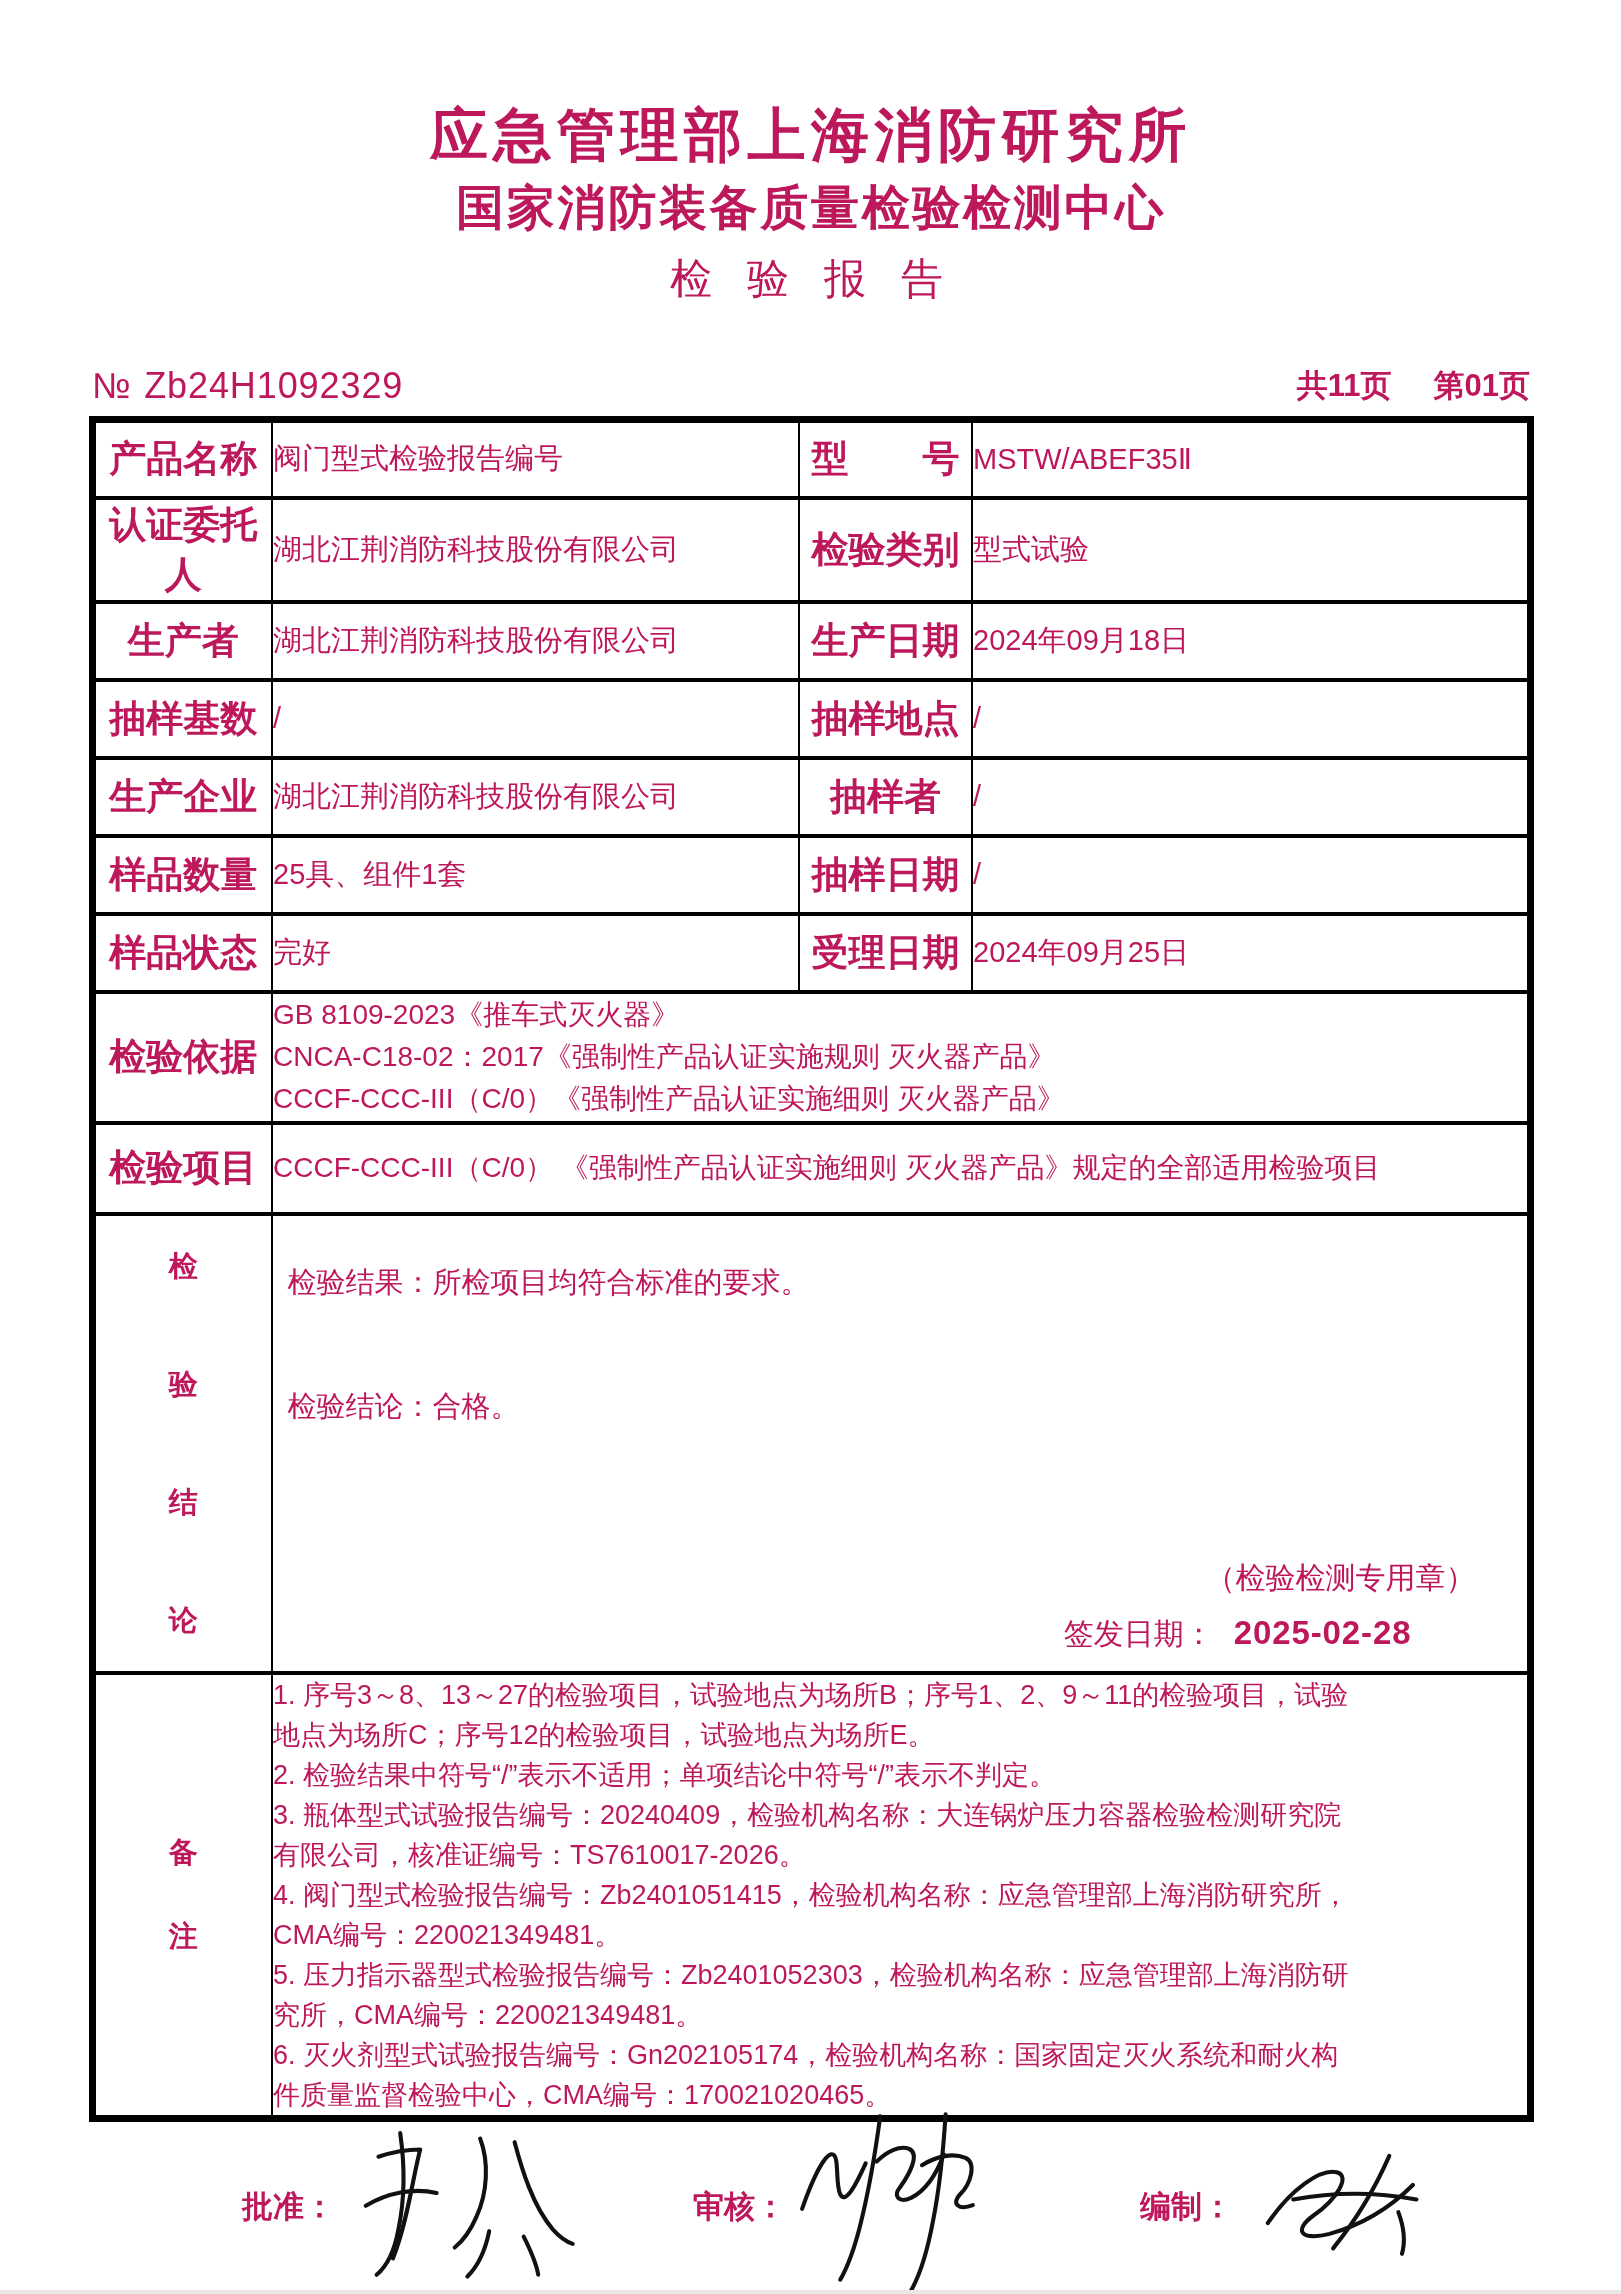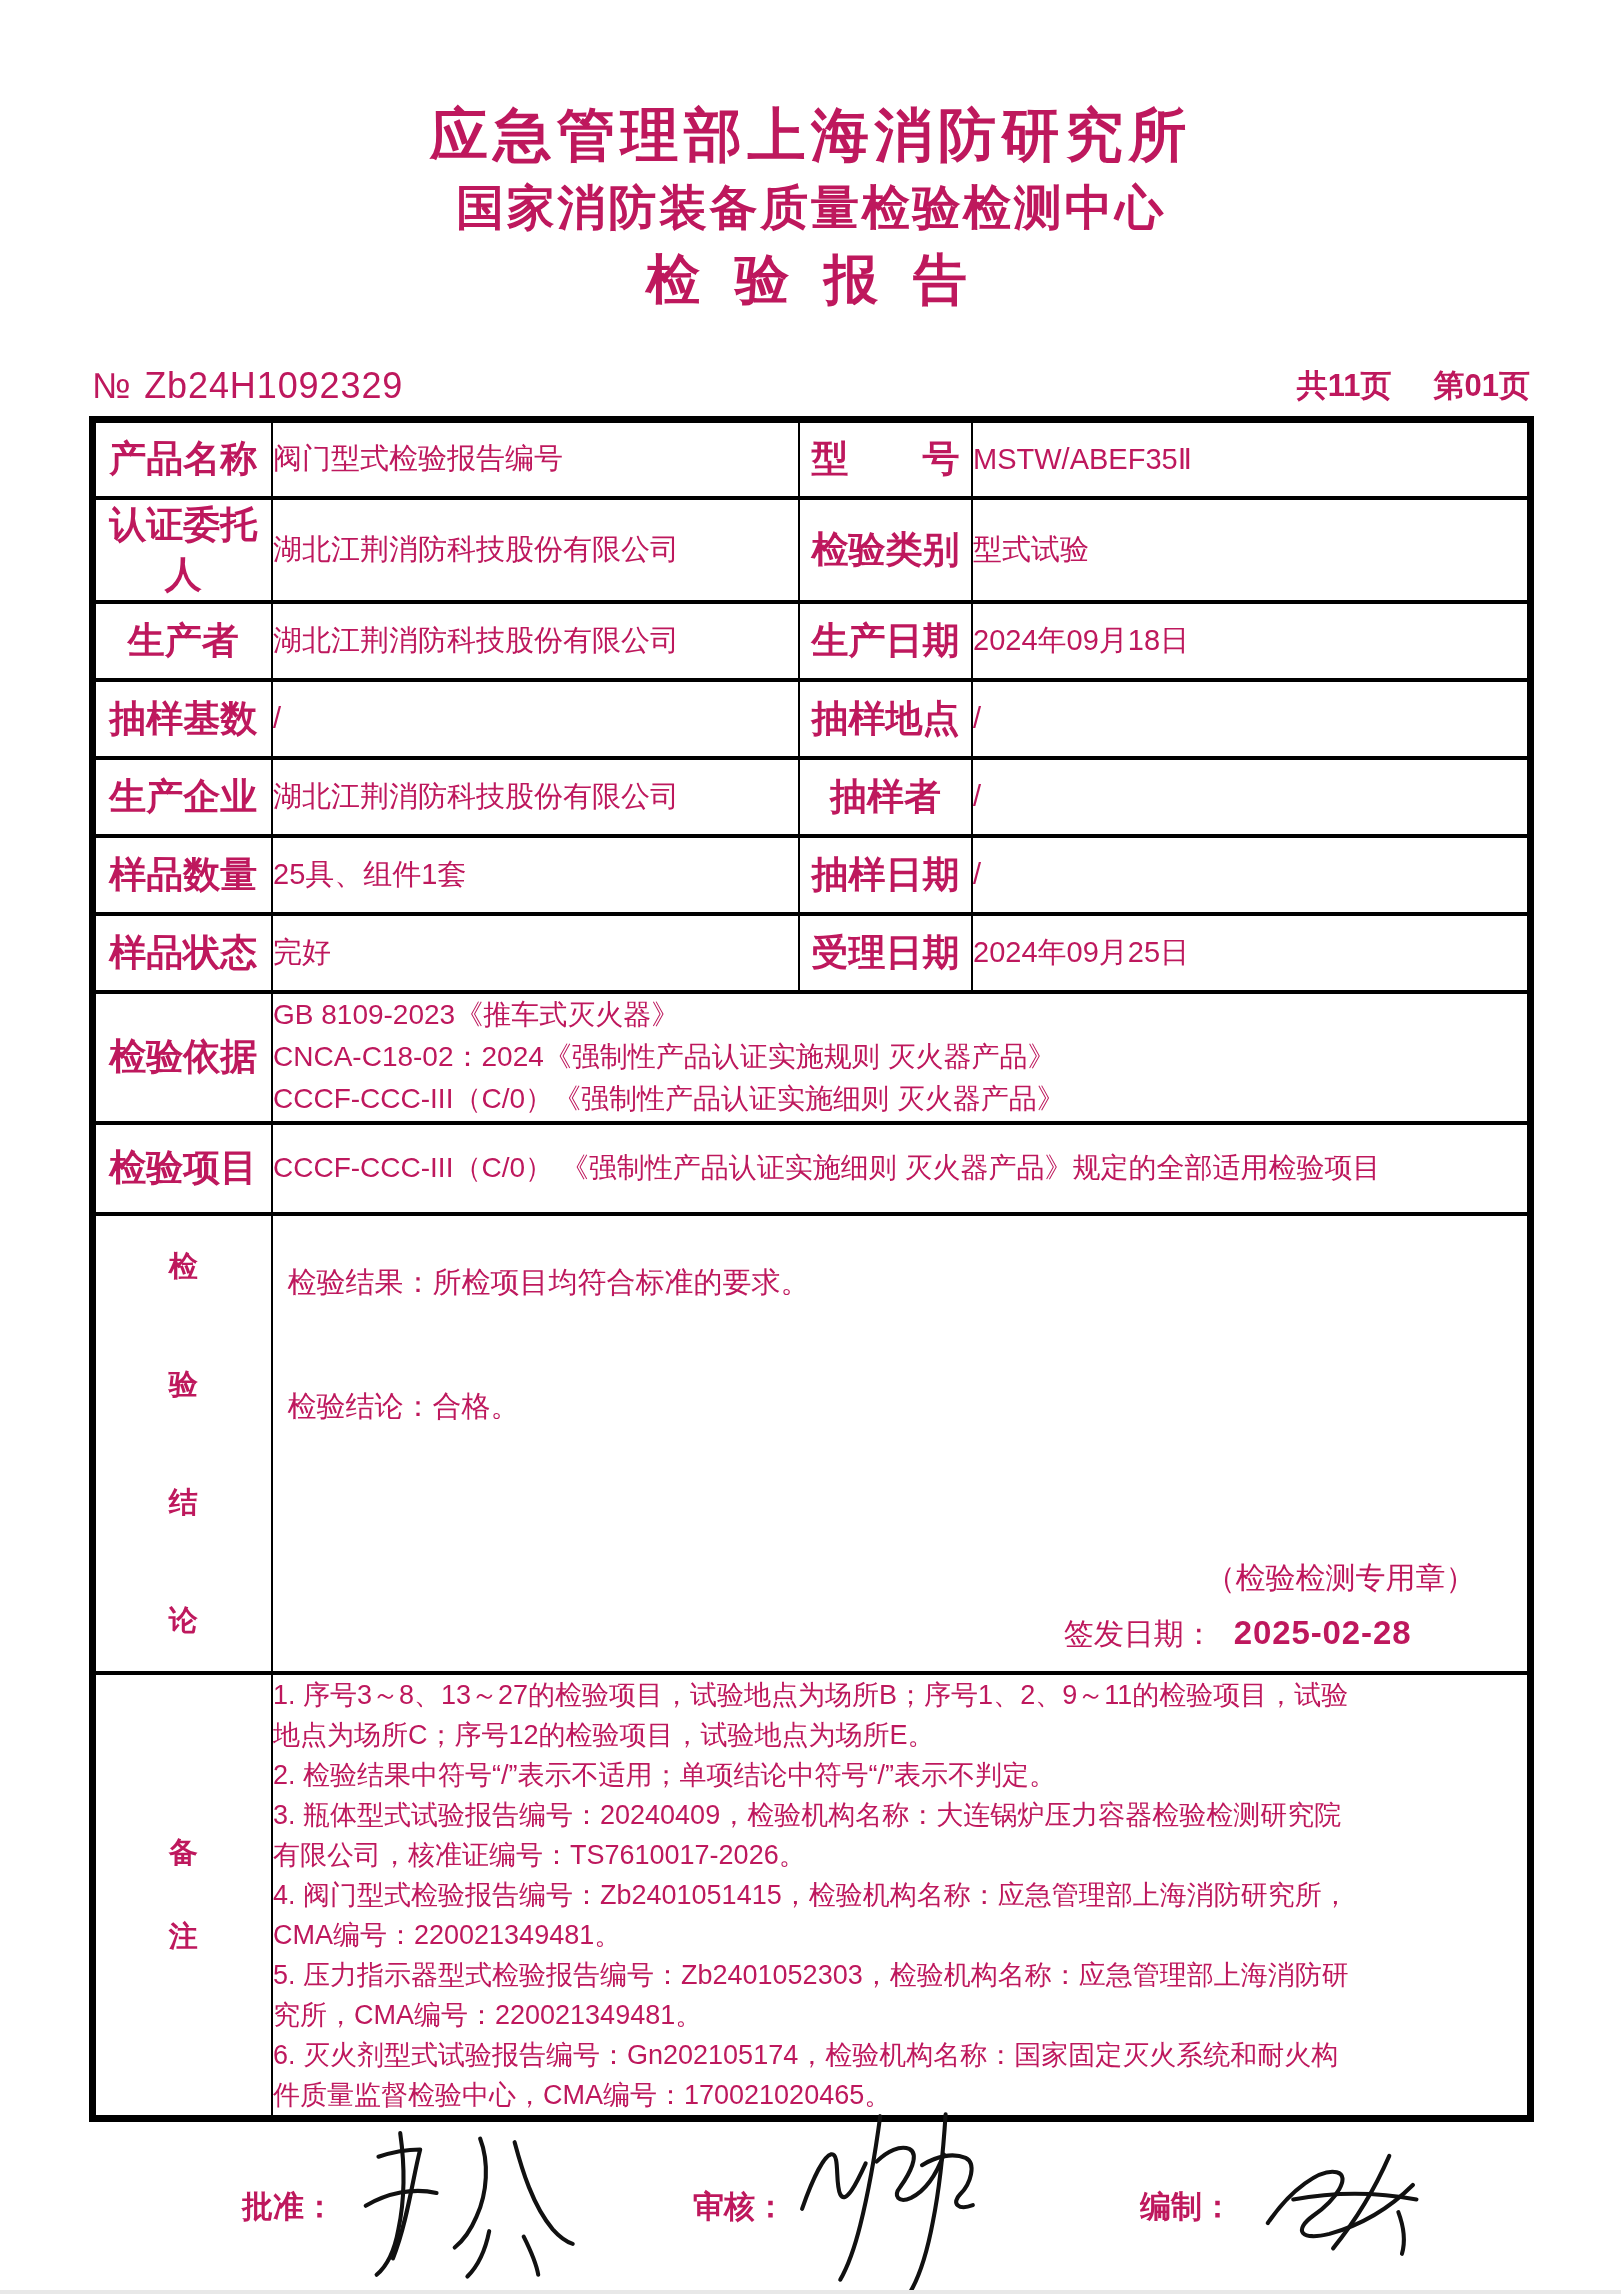--- a/index.html
+++ b/index.html
@@ -12,7 +12,7 @@
   .header{padding-top:105px;text-align:center;}
   .t1{font-size:58px;font-weight:700;letter-spacing:5.5px;line-height:60px;}
   .t2{font-size:48px;font-weight:700;letter-spacing:2.7px;line-height:50px;margin-top:18px;}
-  .t3{font-size:54px;font-weight:700;letter-spacing:35px;padding-left:26px;line-height:56px;margin-top:18px;}
+  .t3{font-size:42px;font-weight:400;letter-spacing:35px;padding-left:26px;line-height:56px;margin-top:18px;}
   .meta{width:1438px;margin:22px auto 0;display:flex;justify-content:space-between;align-items:flex-end;}
   .report-no{font-size:36px;font-weight:500;letter-spacing:0.9px;margin-top:36px;}
   .report-no .num{margin-left:12.7px;}

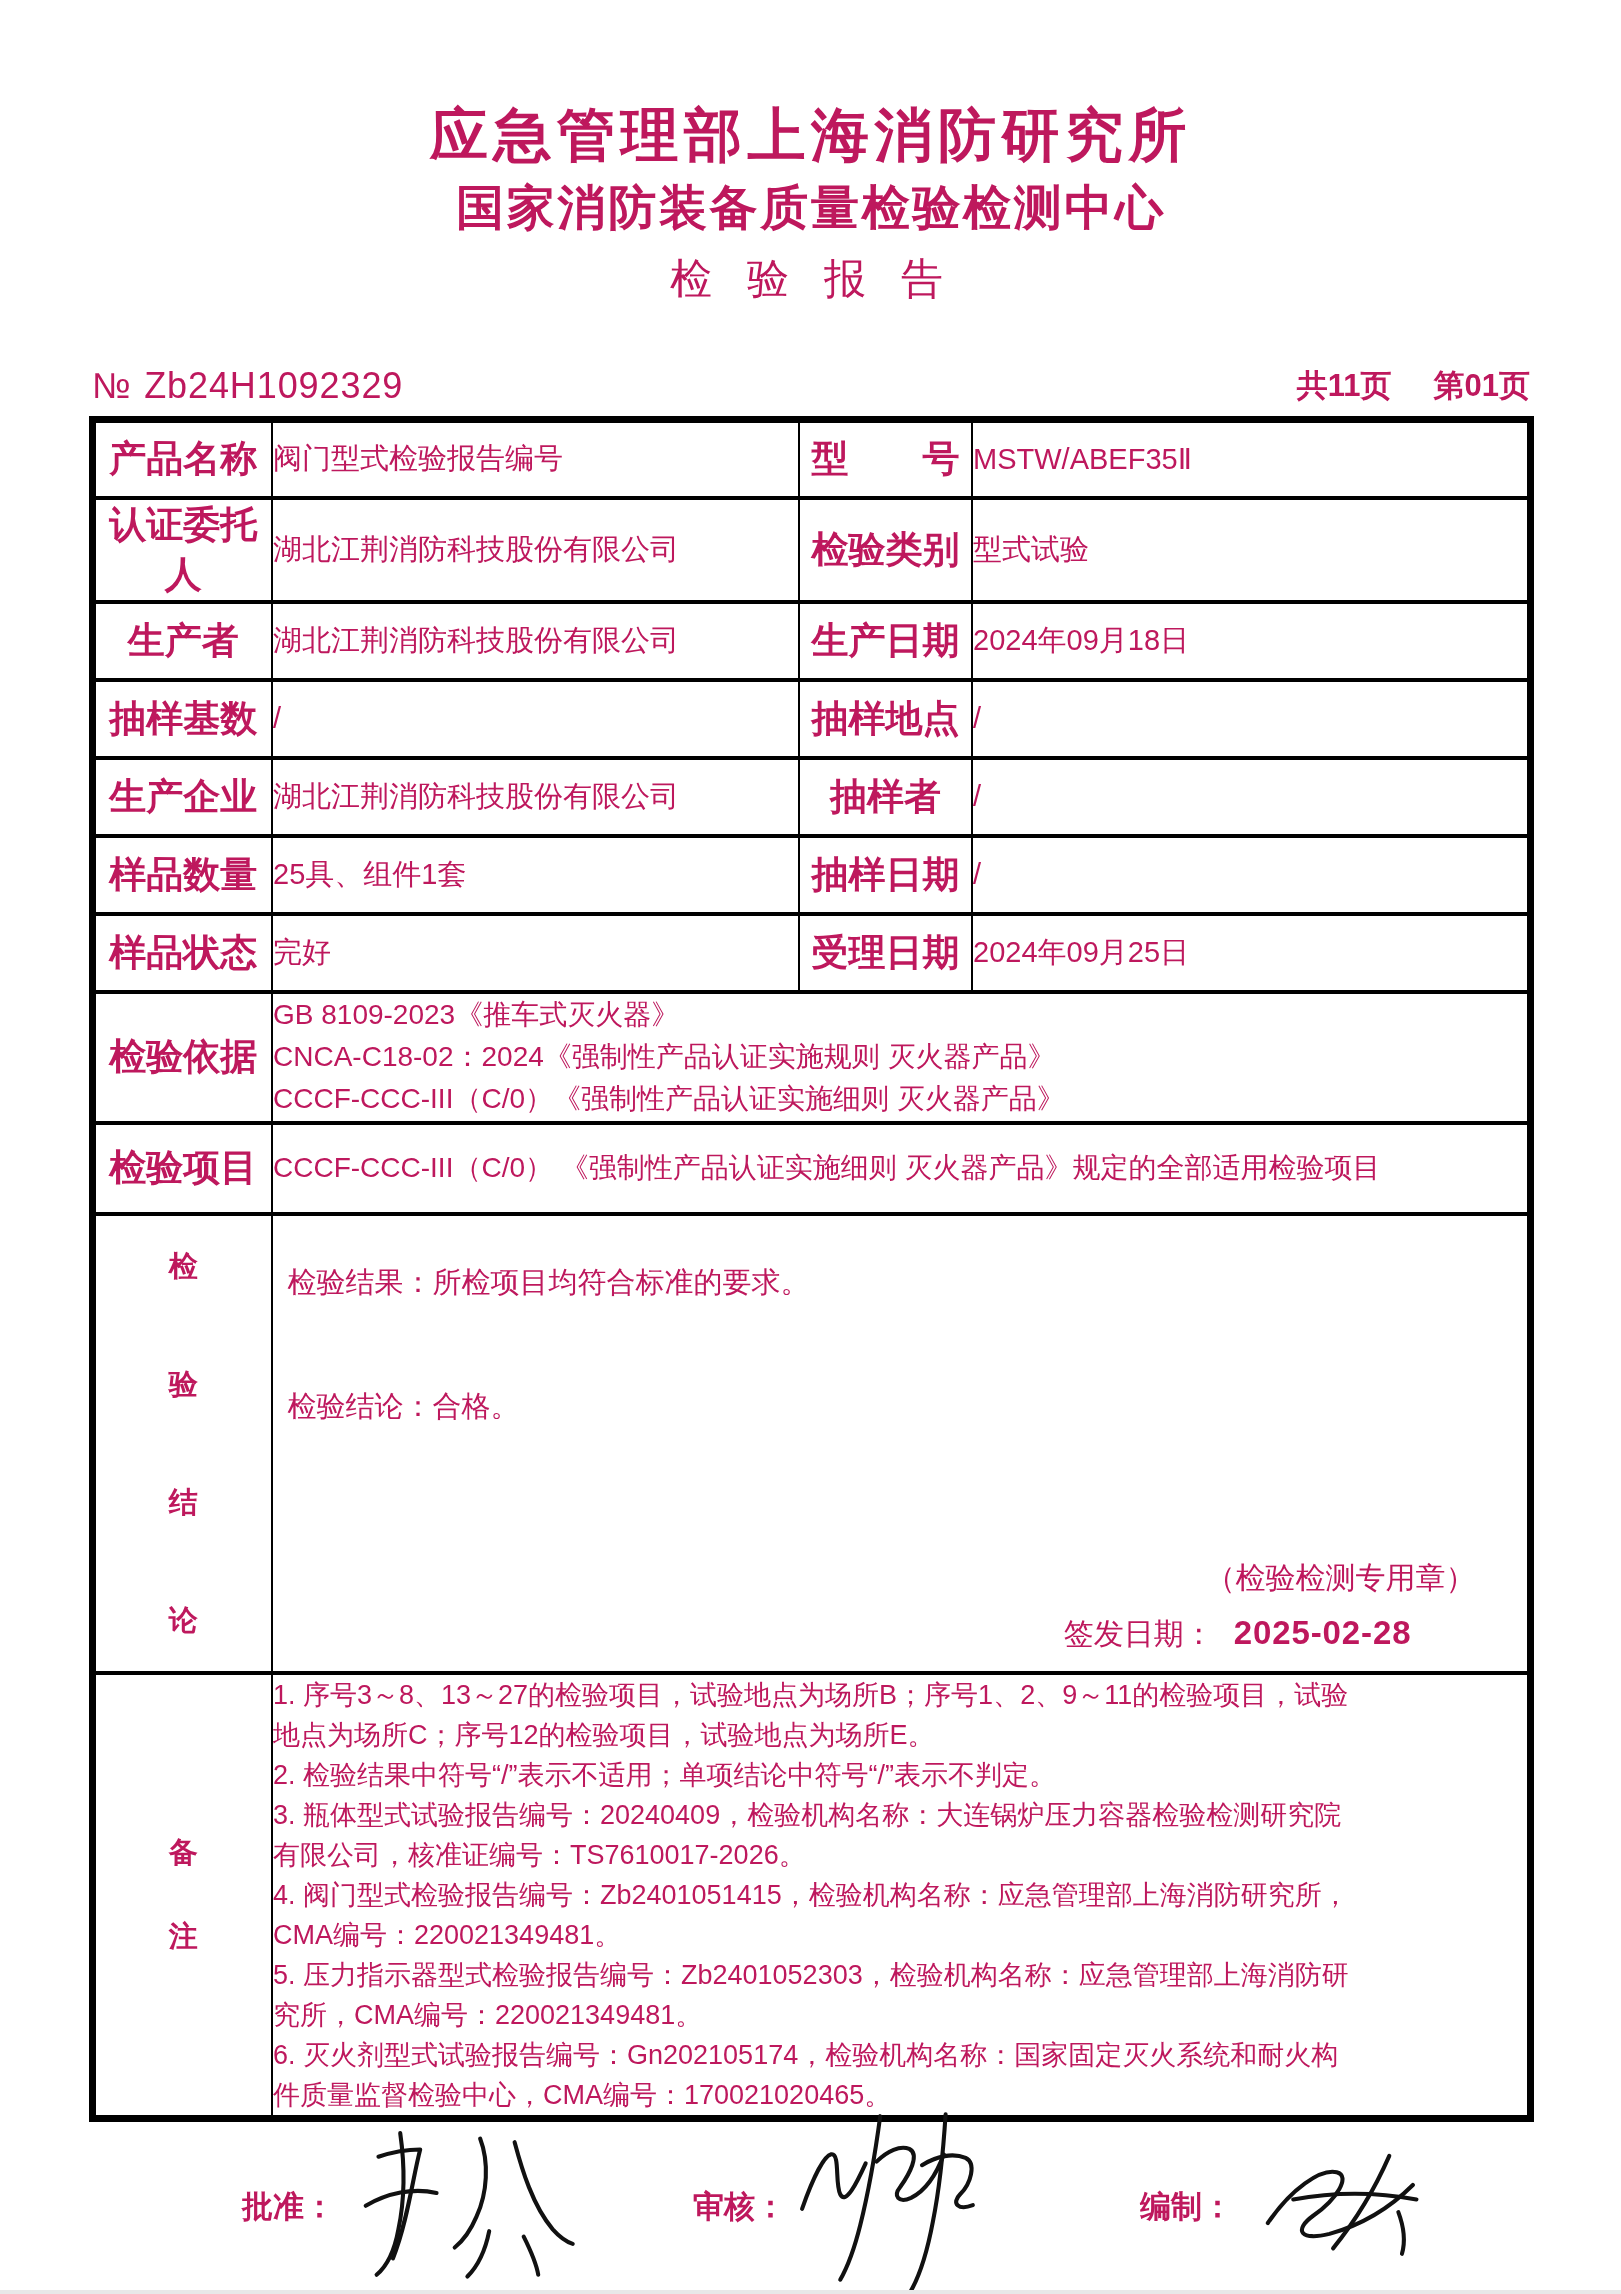--- a/index.html
+++ b/index.html
@@ -130,7 +130,7 @@
       <th class="lbl">检验依据</th>
       <td class="basis-cell" colspan="3">
         <div class="basis-line">GB 8109-2023《推车式灭火器》</div>
-        <div class="basis-line">CNCA-C18-02：2024《强制性产品认证实施规则 灭火器产品》</div>
+        <div class="basis-line">CNCA-C18-02：2017《强制性产品认证实施规则 灭火器产品》</div>
         <div class="basis-line">CCCF-CCC-III（C/0）《强制性产品认证实施细则 灭火器产品》</div>
       </td>
     </tr>

